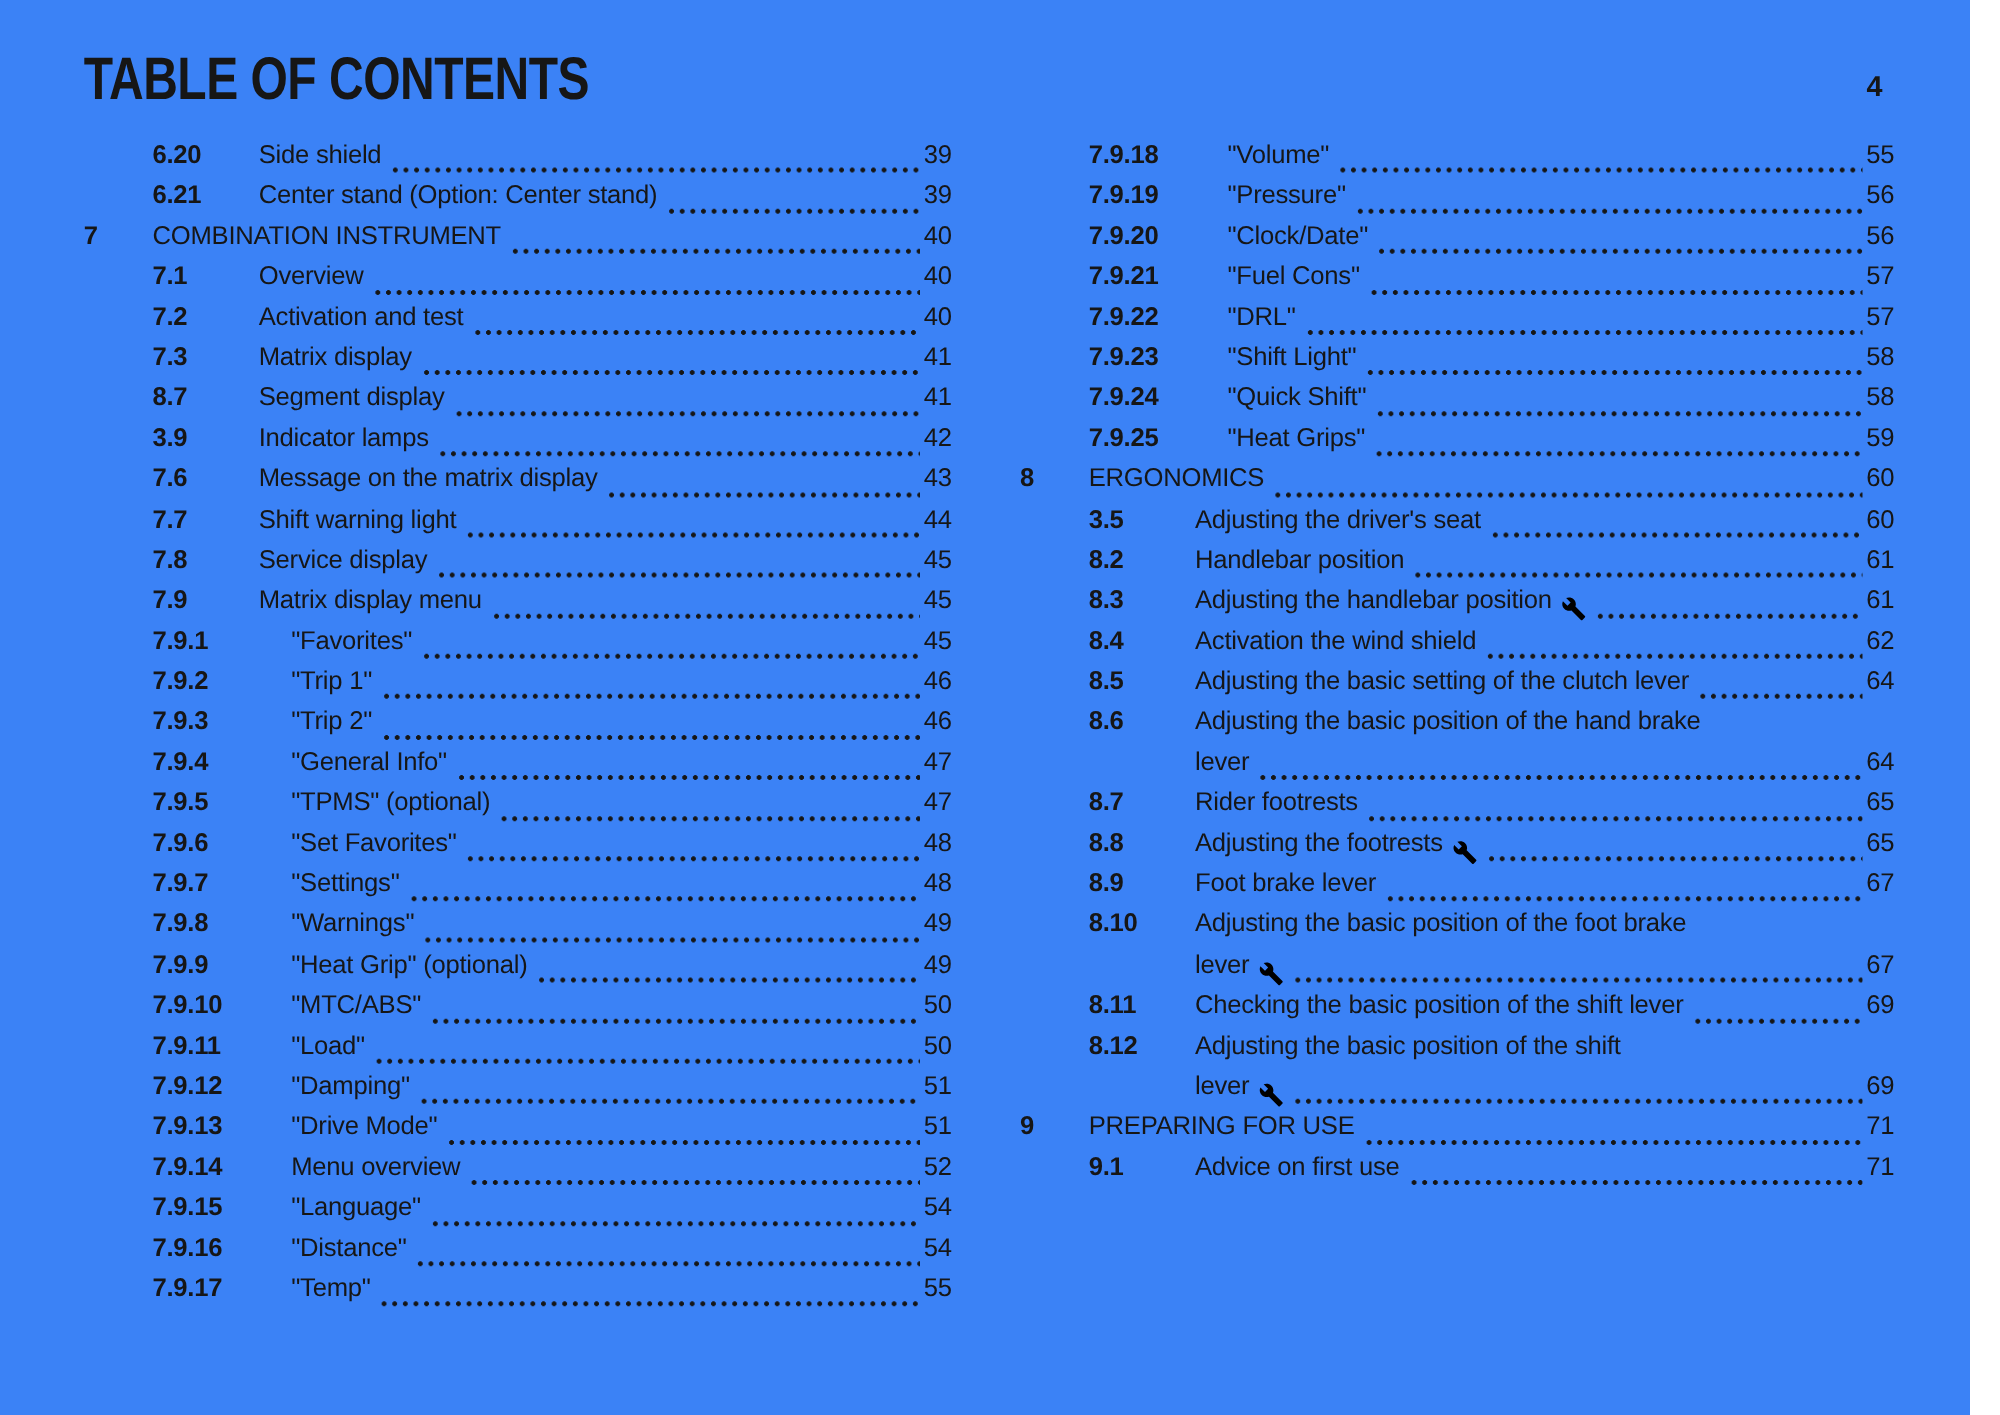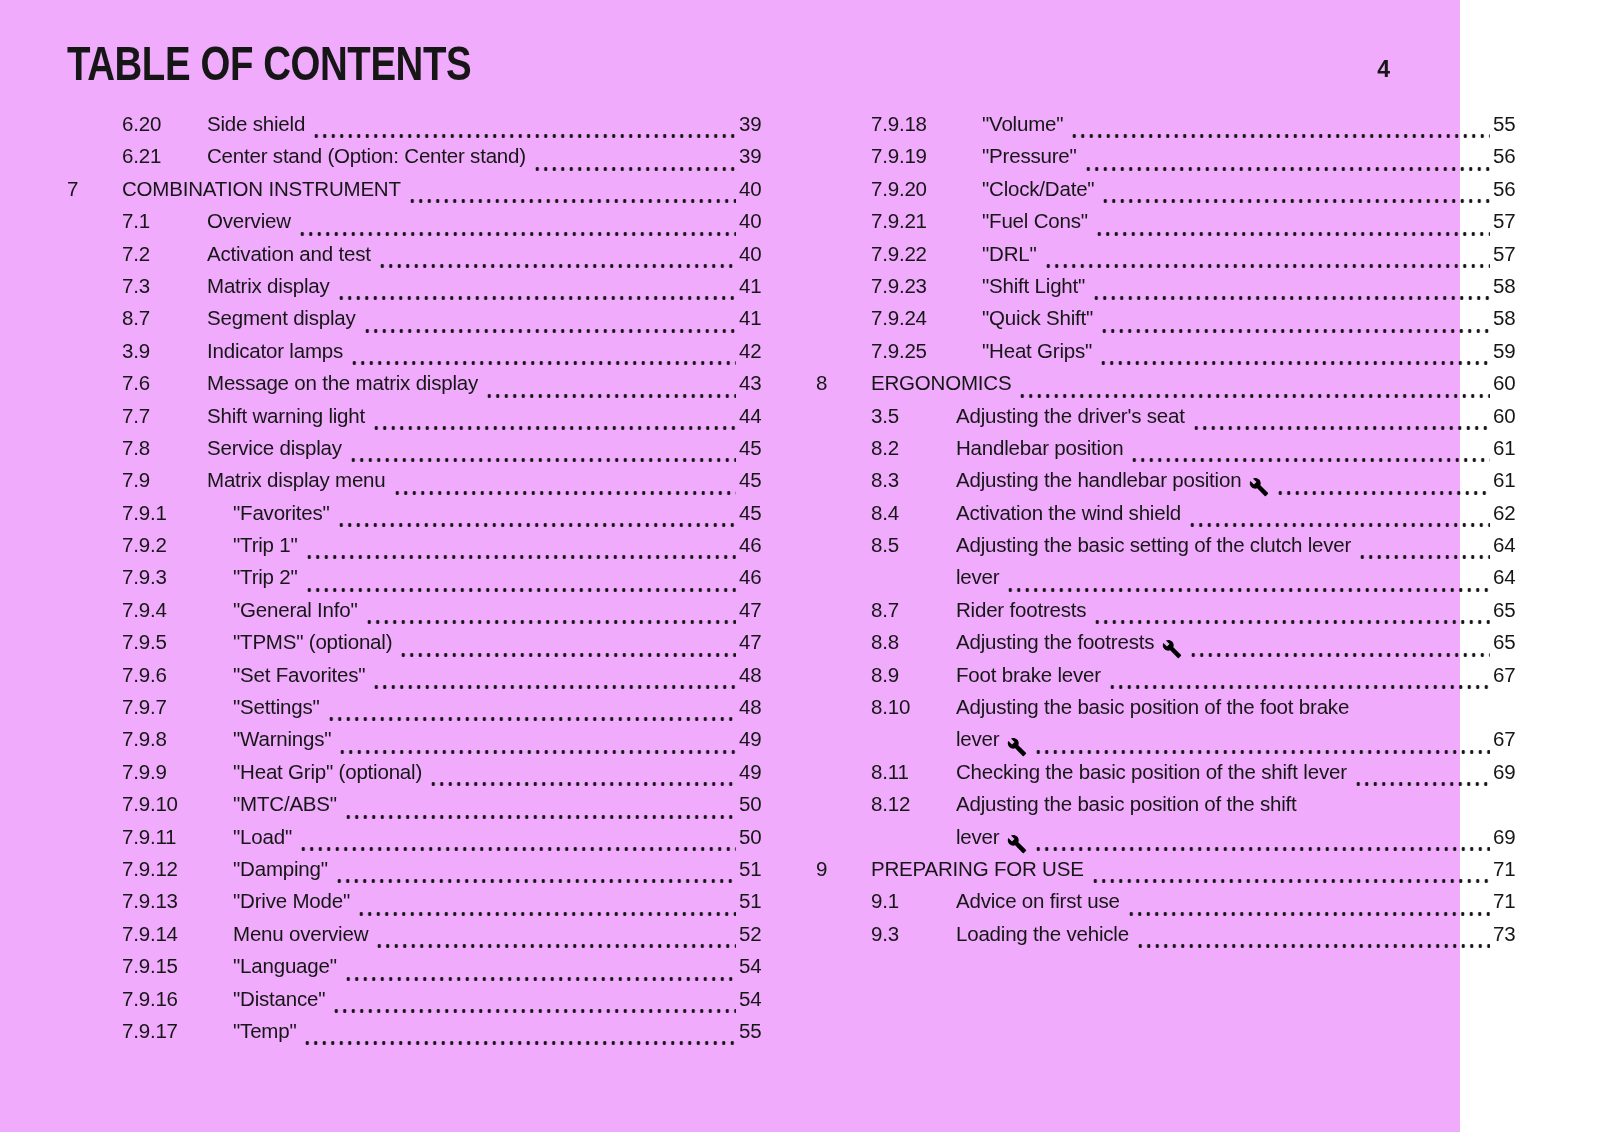--- a/index.html
+++ b/index.html
@@ -9,7 +9,7 @@
     color:#161616;
     -webkit-font-smoothing:antialiased;
   }
-  .page { position:relative; width:1460px; height:1132px; background:#f0abfc; }
+  .page { position:relative; width:1576px; height:1132px; background:#3b82f6; }
 
   .doc-title {
     position:absolute; left:67px; top:36px; margin:0;

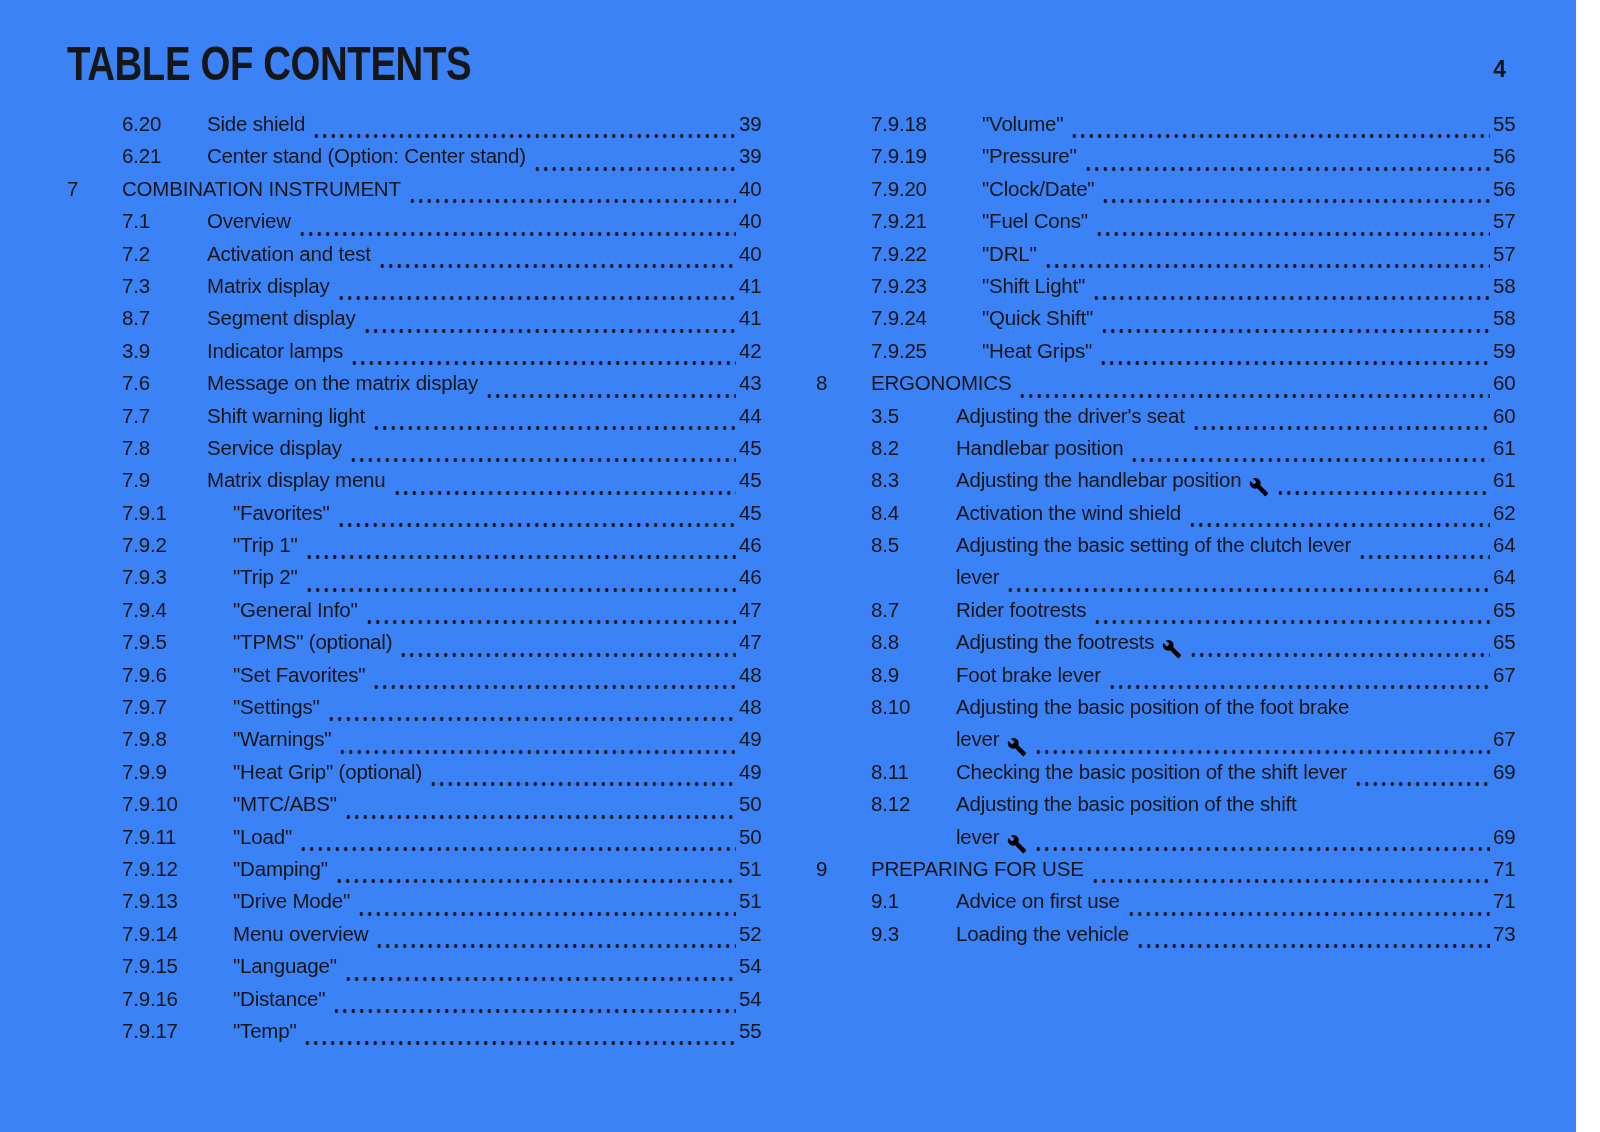--- a/index.html
+++ b/index.html
@@ -31,7 +31,7 @@
     height:32.4px; font-size:20.5px; letter-spacing:-0.2px;
     white-space:nowrap;
   }
-  .num  { flex:none; }
+  .num  { flex:none;font-weight:bold; }
   .num.lvl1 { margin-left:0;    width:55px;  }
   .num.lvl2 { margin-left:55px; width:85px;  }
   .num.lvl3 { margin-left:55px; width:111px; }

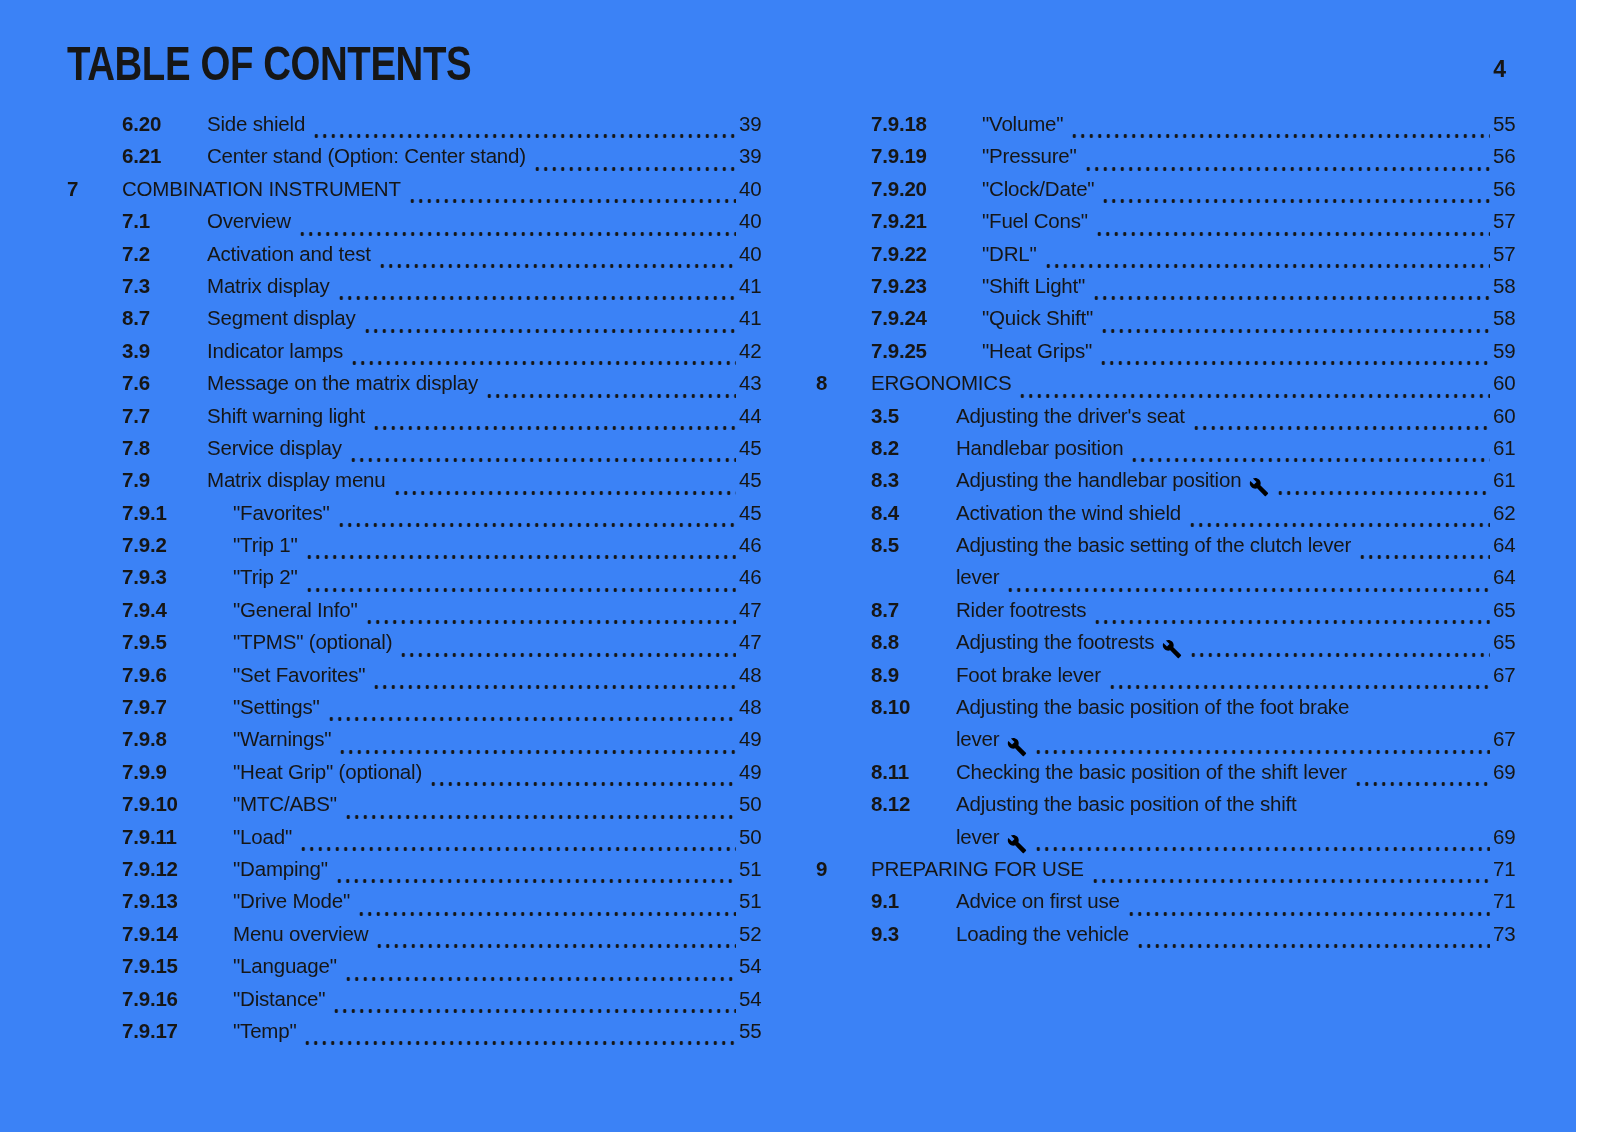--- a/index.html
+++ b/index.html
@@ -324,6 +324,10 @@
           <span class="pg">64</span>
         </div>
         <div class="row">
+          <span class="num lvl2">8.6</span>
+          <span class="title">Adjusting the basic position of the hand brake</span>
+        </div>
+        <div class="row">
           <span class="num lvl2"></span>
           <span class="title">lever</span>
           <span class="dots"></span>

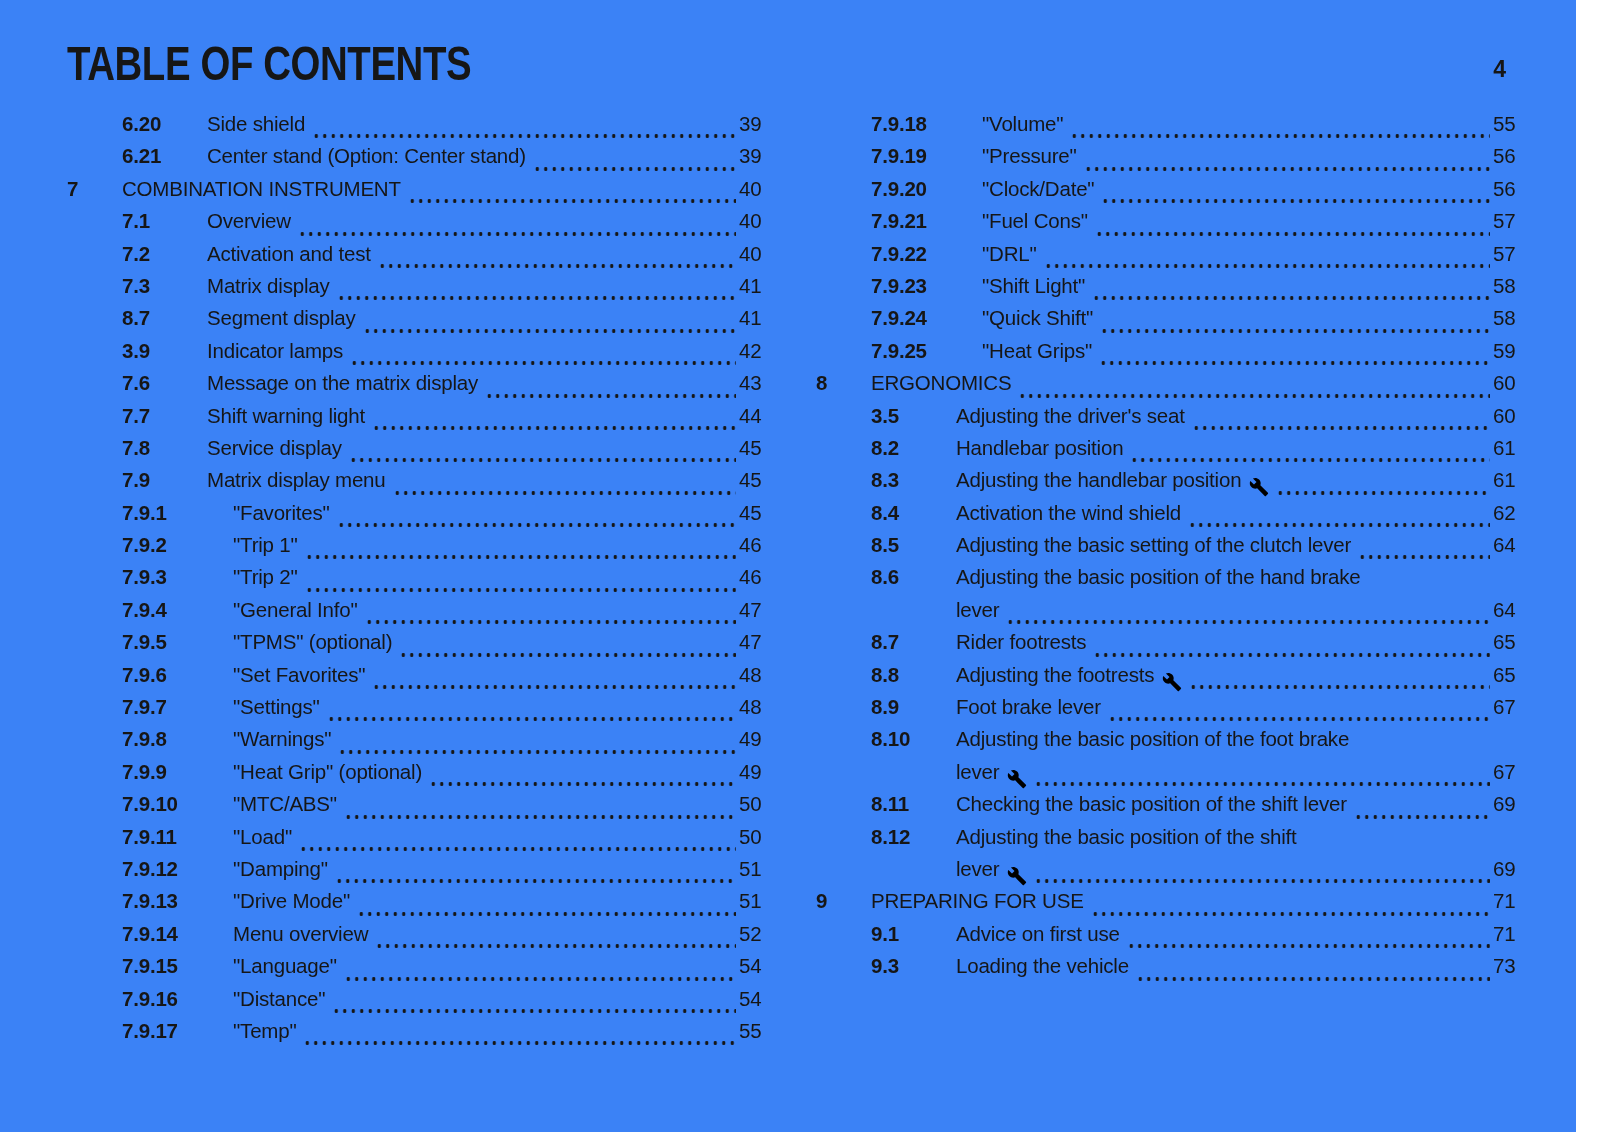--- a/index.html
+++ b/index.html
@@ -404,12 +404,6 @@
           <span class="dots"></span>
           <span class="pg">71</span>
         </div>
-        <div class="row">
-          <span class="num lvl2">9.3</span>
-          <span class="title">Loading the vehicle</span>
-          <span class="dots"></span>
-          <span class="pg">73</span>
-        </div>
       </div>
   </div>
 </div>

